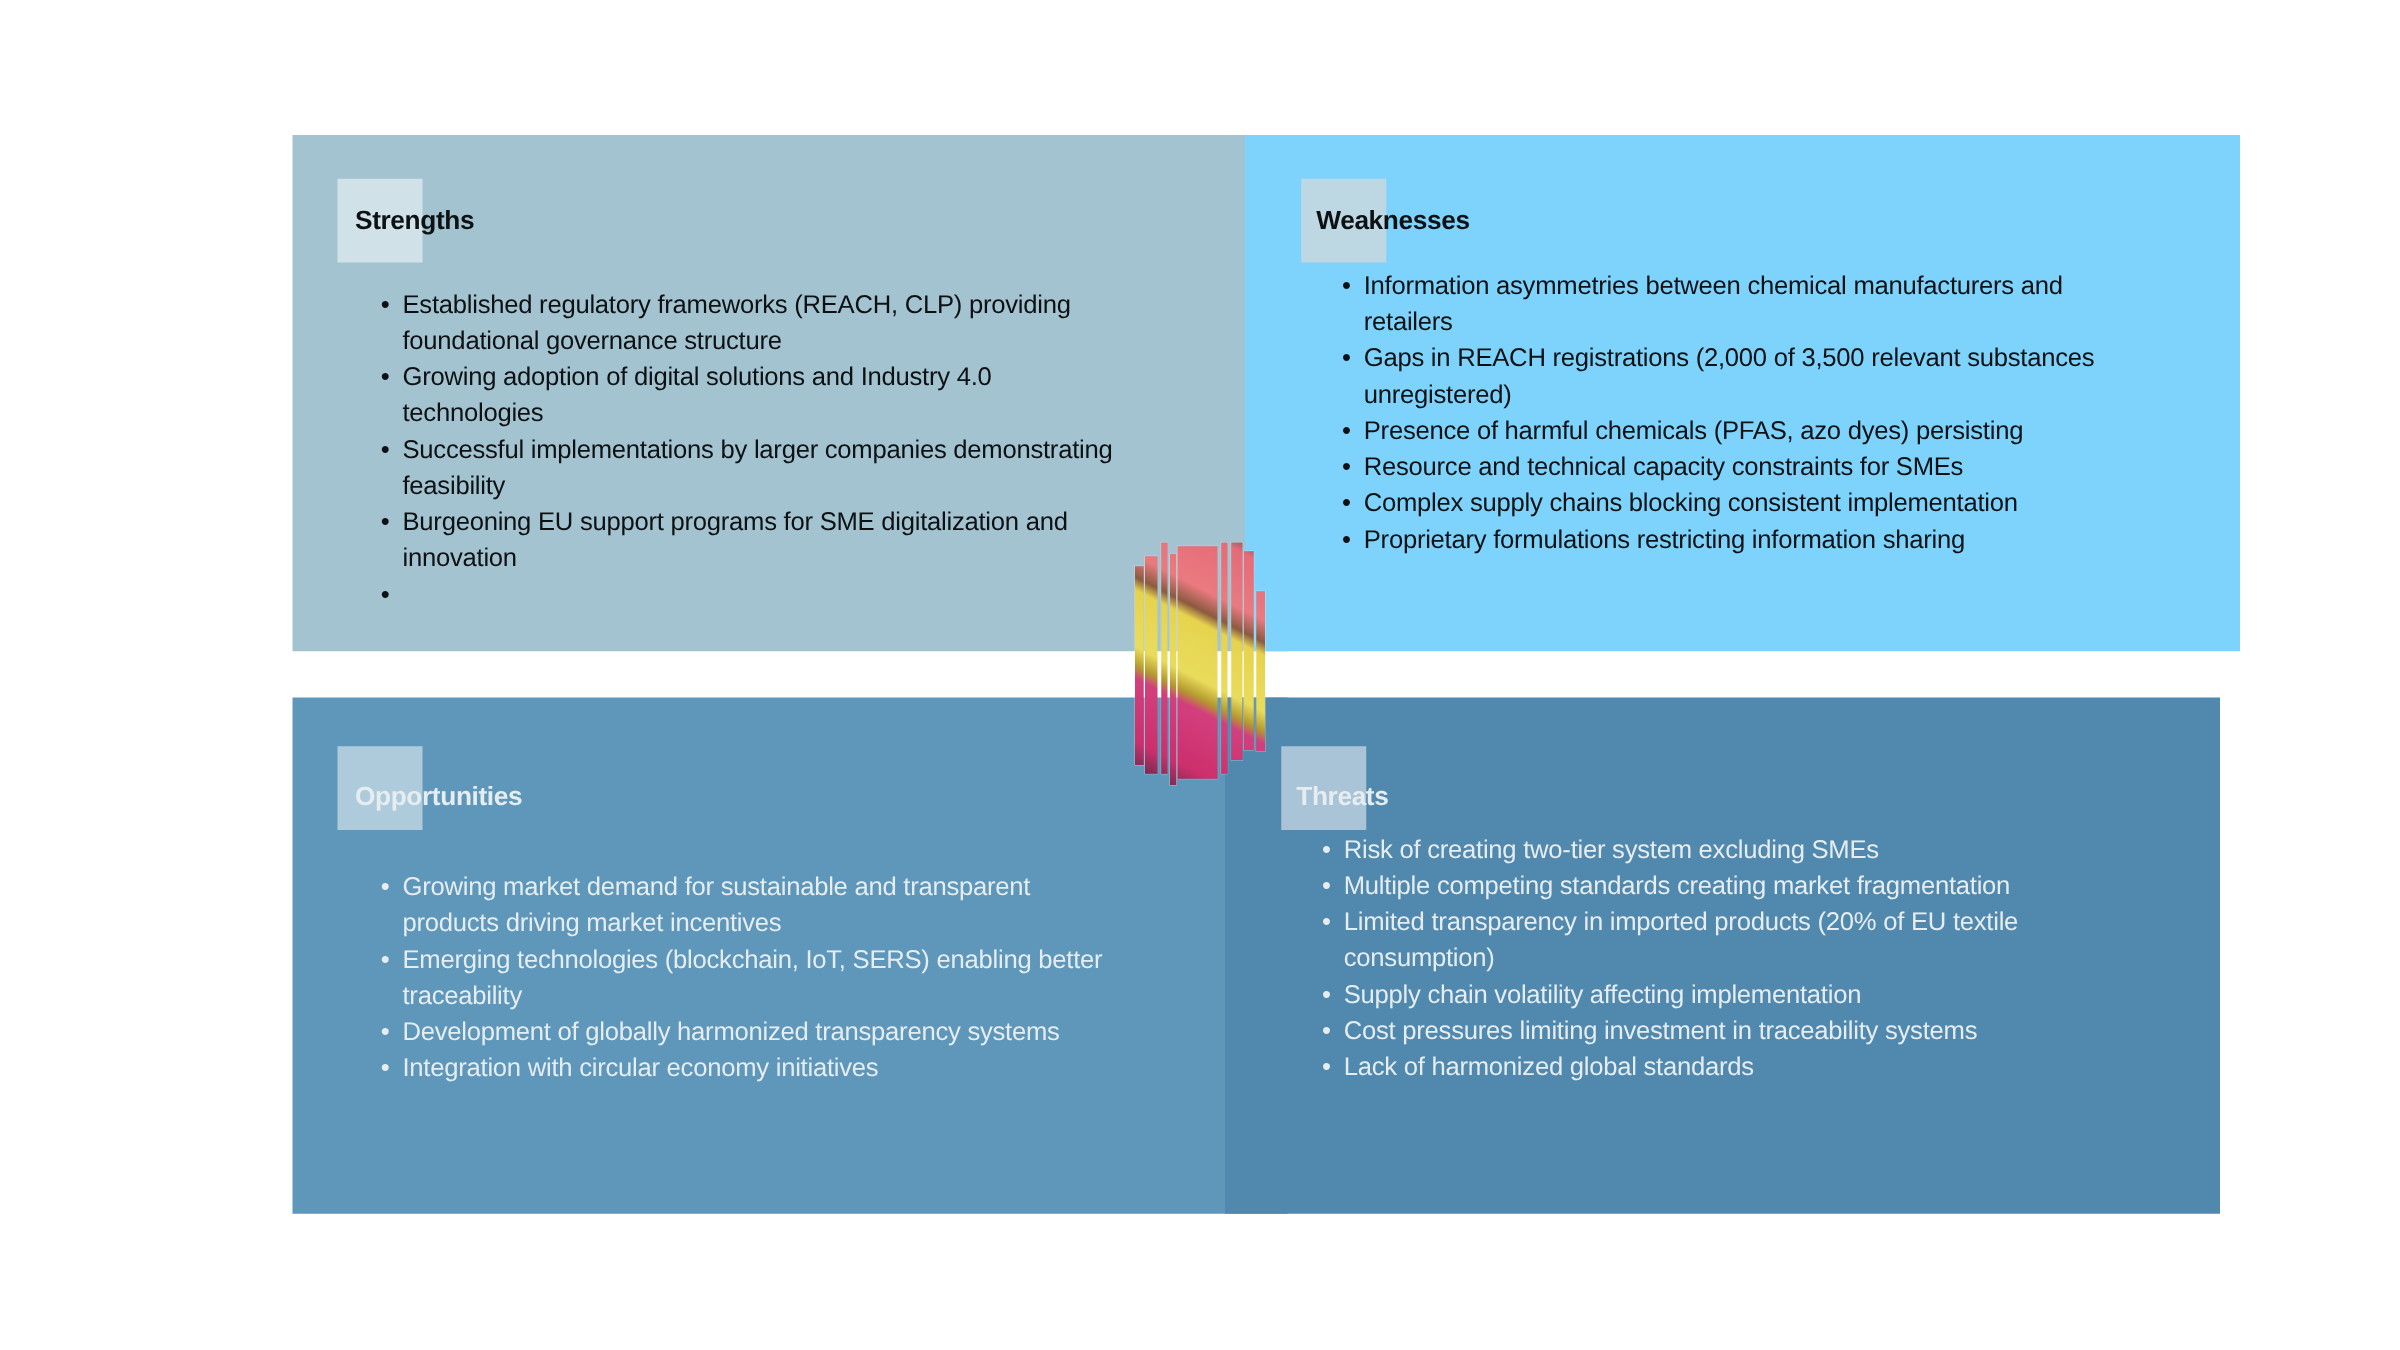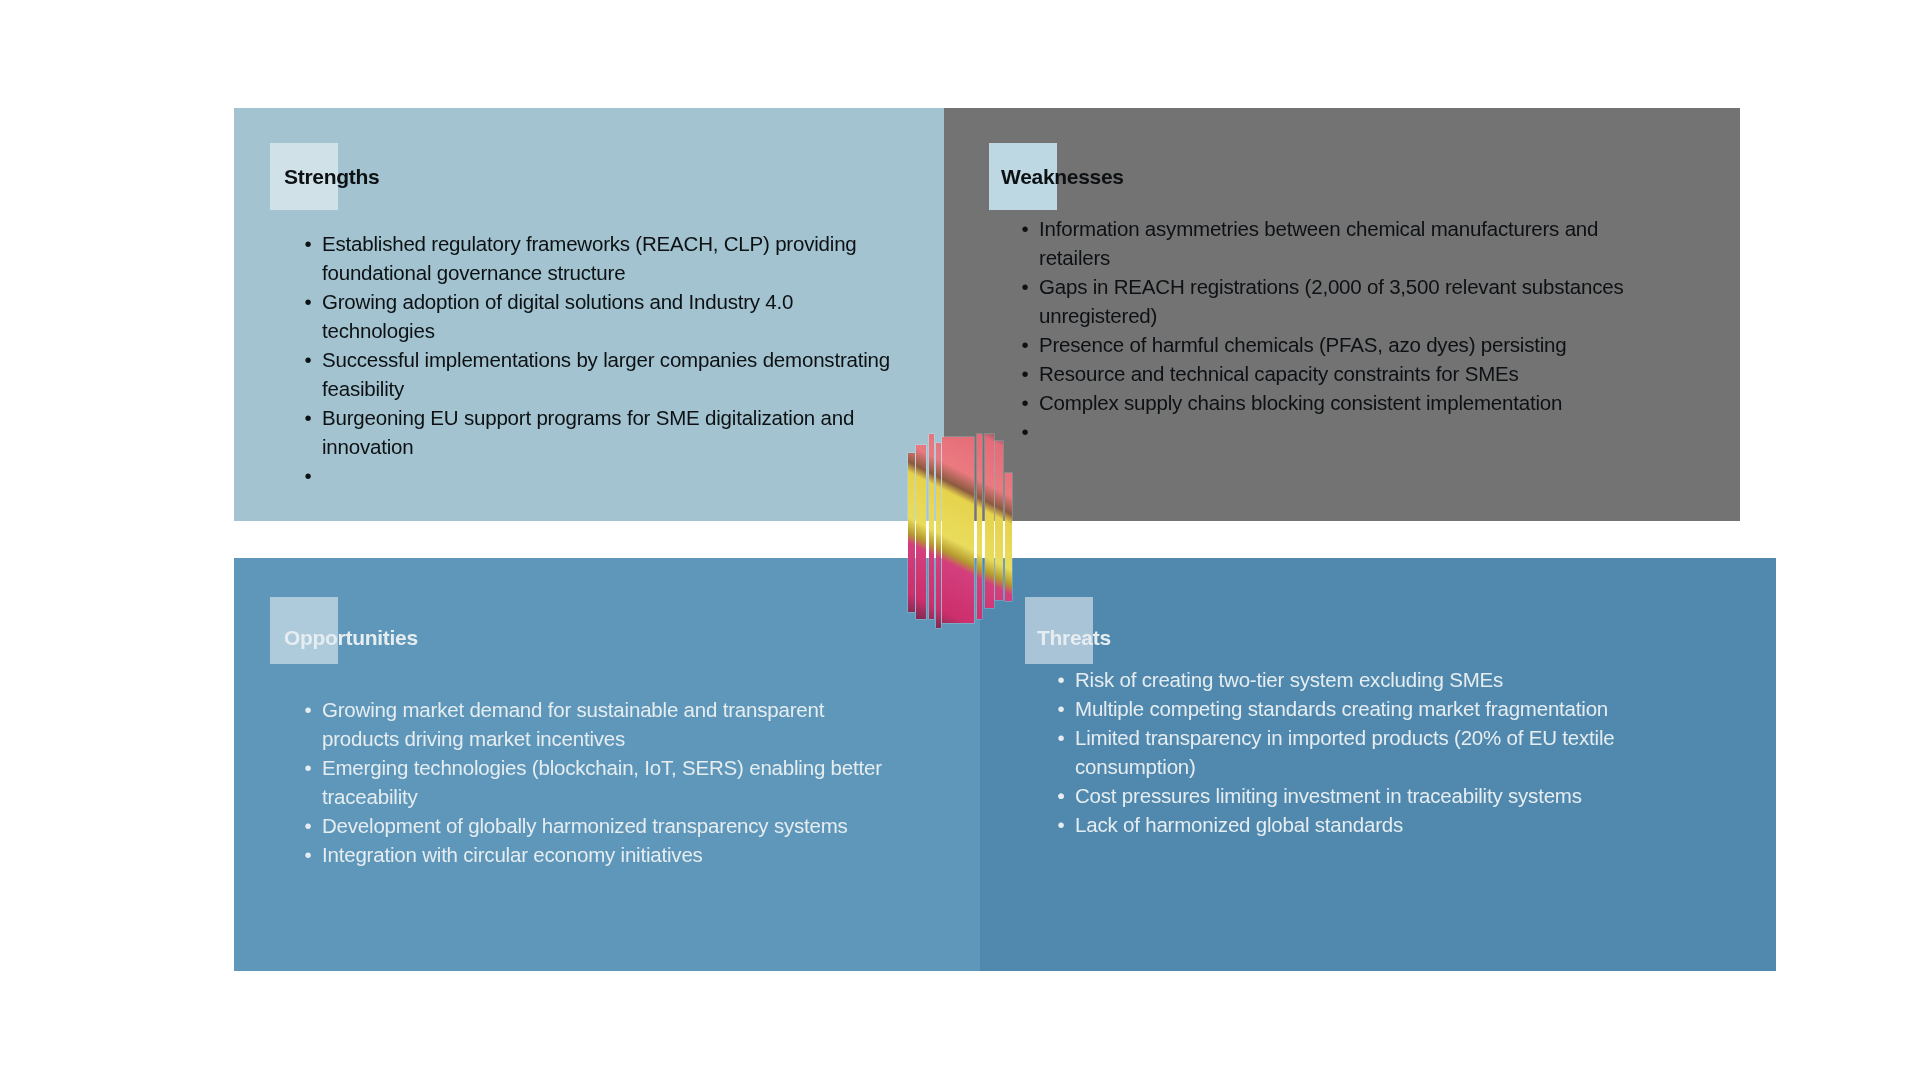--- a/index.html
+++ b/index.html
@@ -23,7 +23,7 @@
       height: 413px;
     }
     .q-strengths { left: 234px; top: 108px; background: #a2c3cf; }
-    .q-weaknesses { left: 944px; top: 108px; background: #737373; }
+    .q-weaknesses { left: 996px; top: 108px; background: #7dd3fc; }
     .q-opportunities { left: 234px; top: 558px; background: #5e97b9; }
     .q-threats { left: 980px; top: 558px; background: #5189ae; text-decoration: underline; }
 

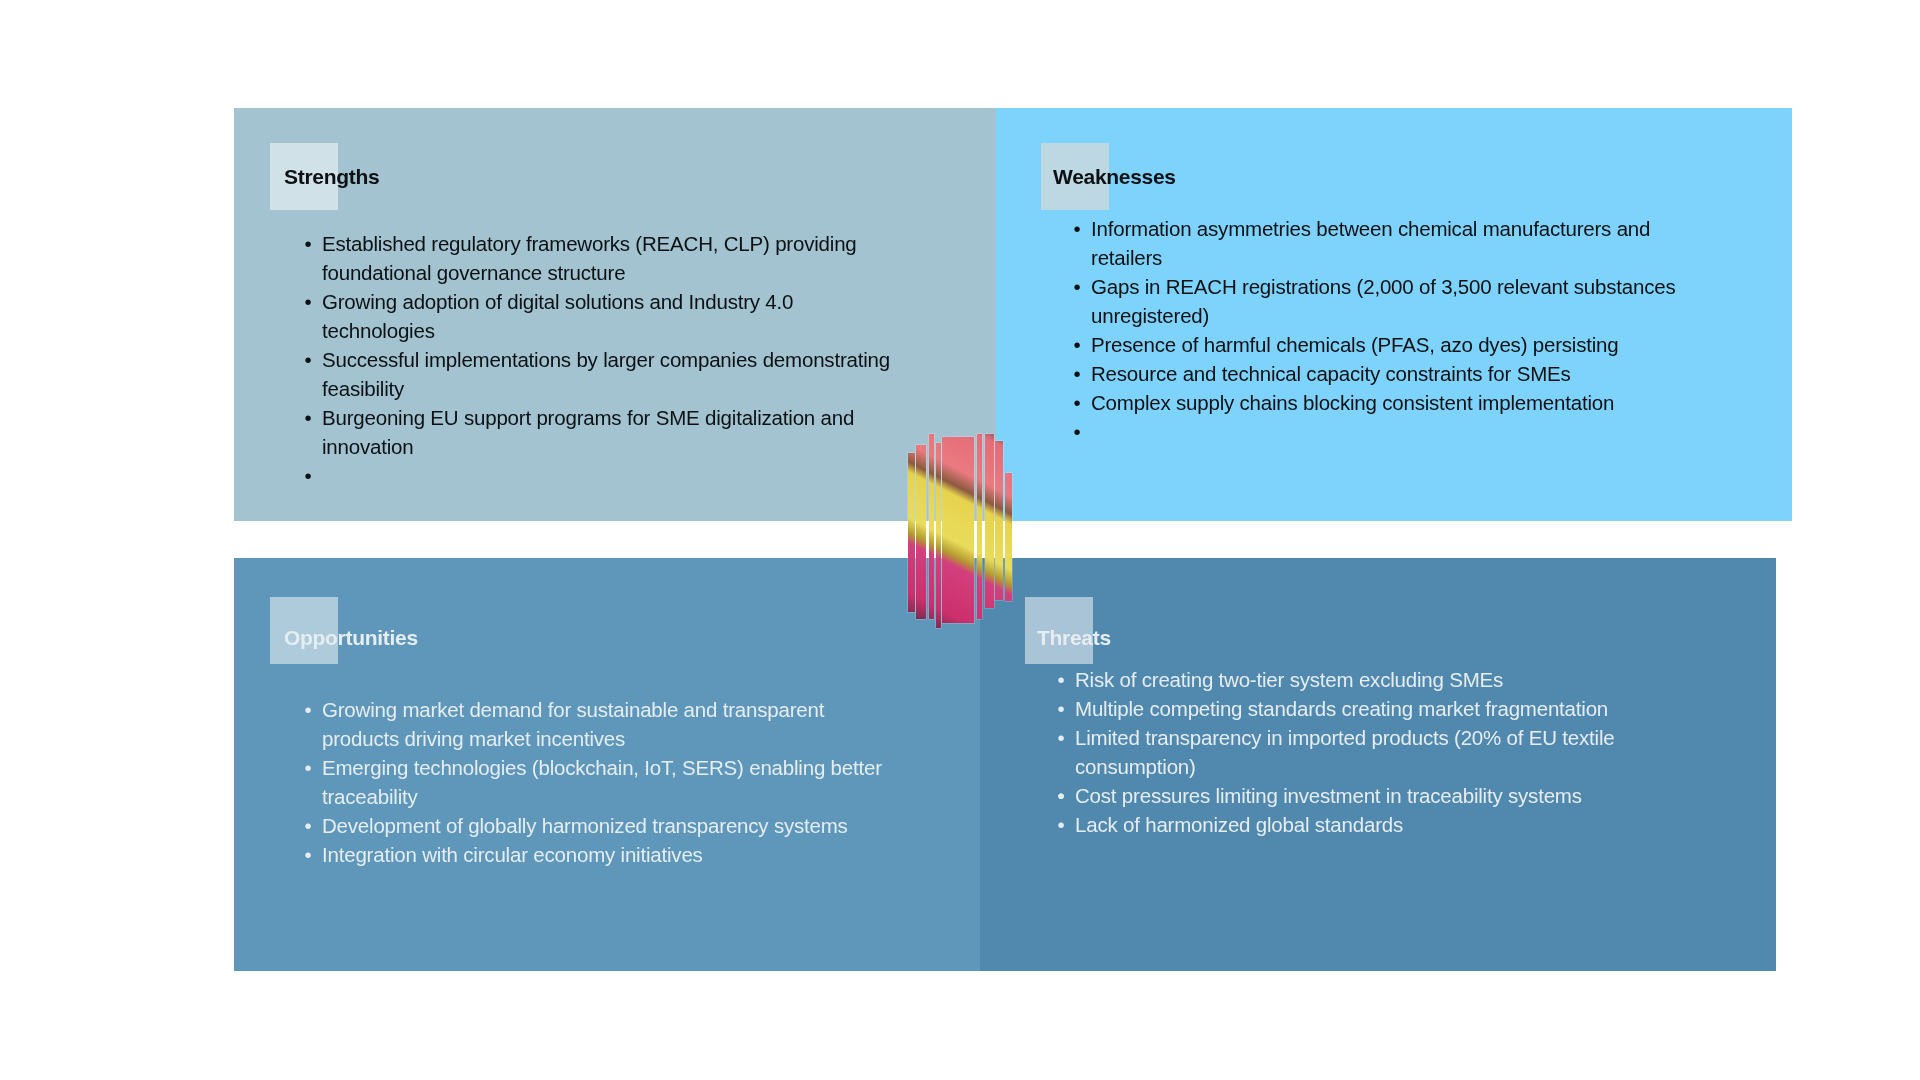--- a/index.html
+++ b/index.html
@@ -132,7 +132,7 @@
       <li><span class="bullet">•</span><span>Presence of harmful chemicals (PFAS, azo dyes) persisting</span></li>
       <li><span class="bullet">•</span><span>Resource and technical capacity constraints for SMEs</span></li>
       <li><span class="bullet">•</span><span>Complex supply chains blocking consistent implementation</span></li>
-      <li><span class="bullet">•</span></li>
+      <li><span class="bullet">•</span><span>Proprietary formulations restricting information sharing</span></li>
     </ul>
   </section>
 

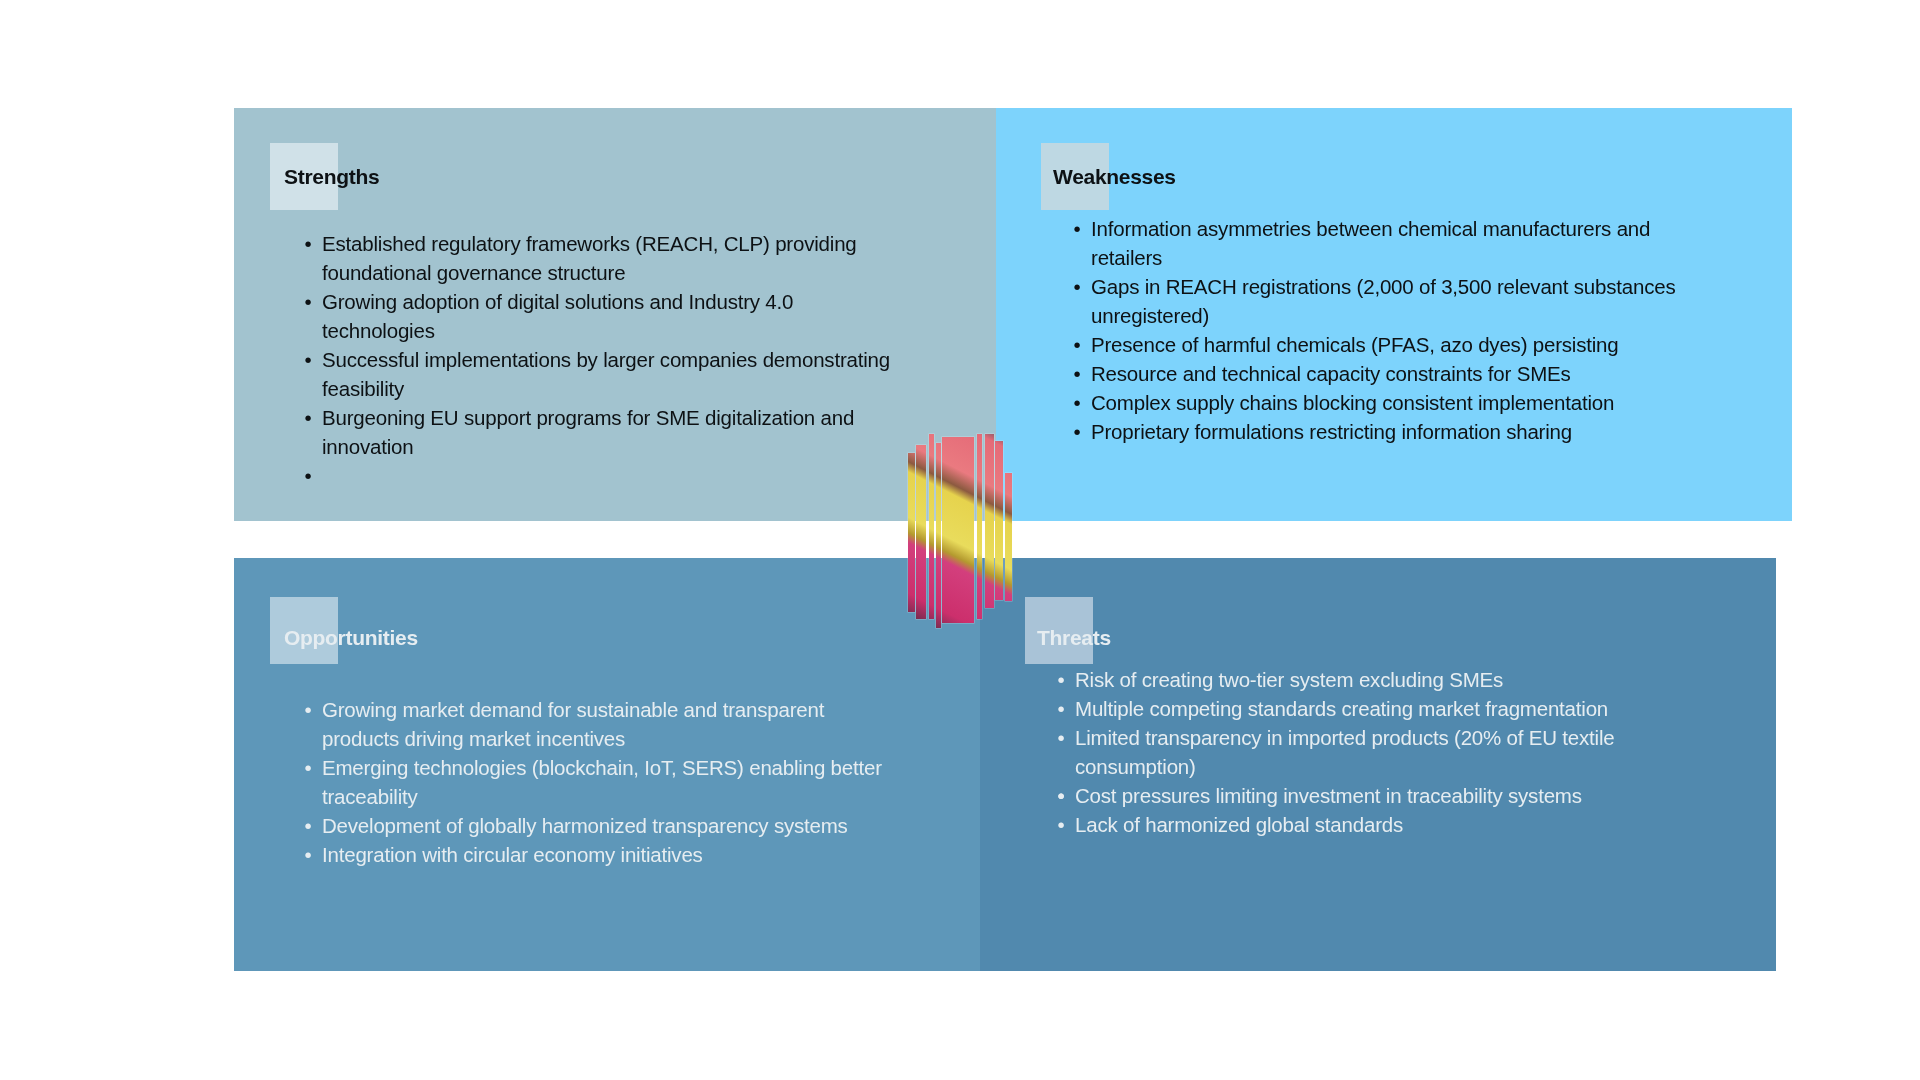--- a/index.html
+++ b/index.html
@@ -154,7 +154,7 @@
       <li><span class="bullet">•</span><span>Risk of creating two-tier system excluding SMEs</span></li>
       <li><span class="bullet">•</span><span>Multiple competing standards creating market fragmentation</span></li>
       <li><span class="bullet">•</span><span>Limited transparency in imported products (20% of EU textile consumption)</span></li>
-      <li><span class="bullet">•</span></li>
+      <li><span class="bullet">•</span><span>Supply chain volatility affecting implementation</span></li>
       <li><span class="bullet">•</span><span>Cost pressures limiting investment in traceability systems</span></li>
       <li><span class="bullet">•</span><span>Lack of harmonized global standards</span></li>
     </ul>

